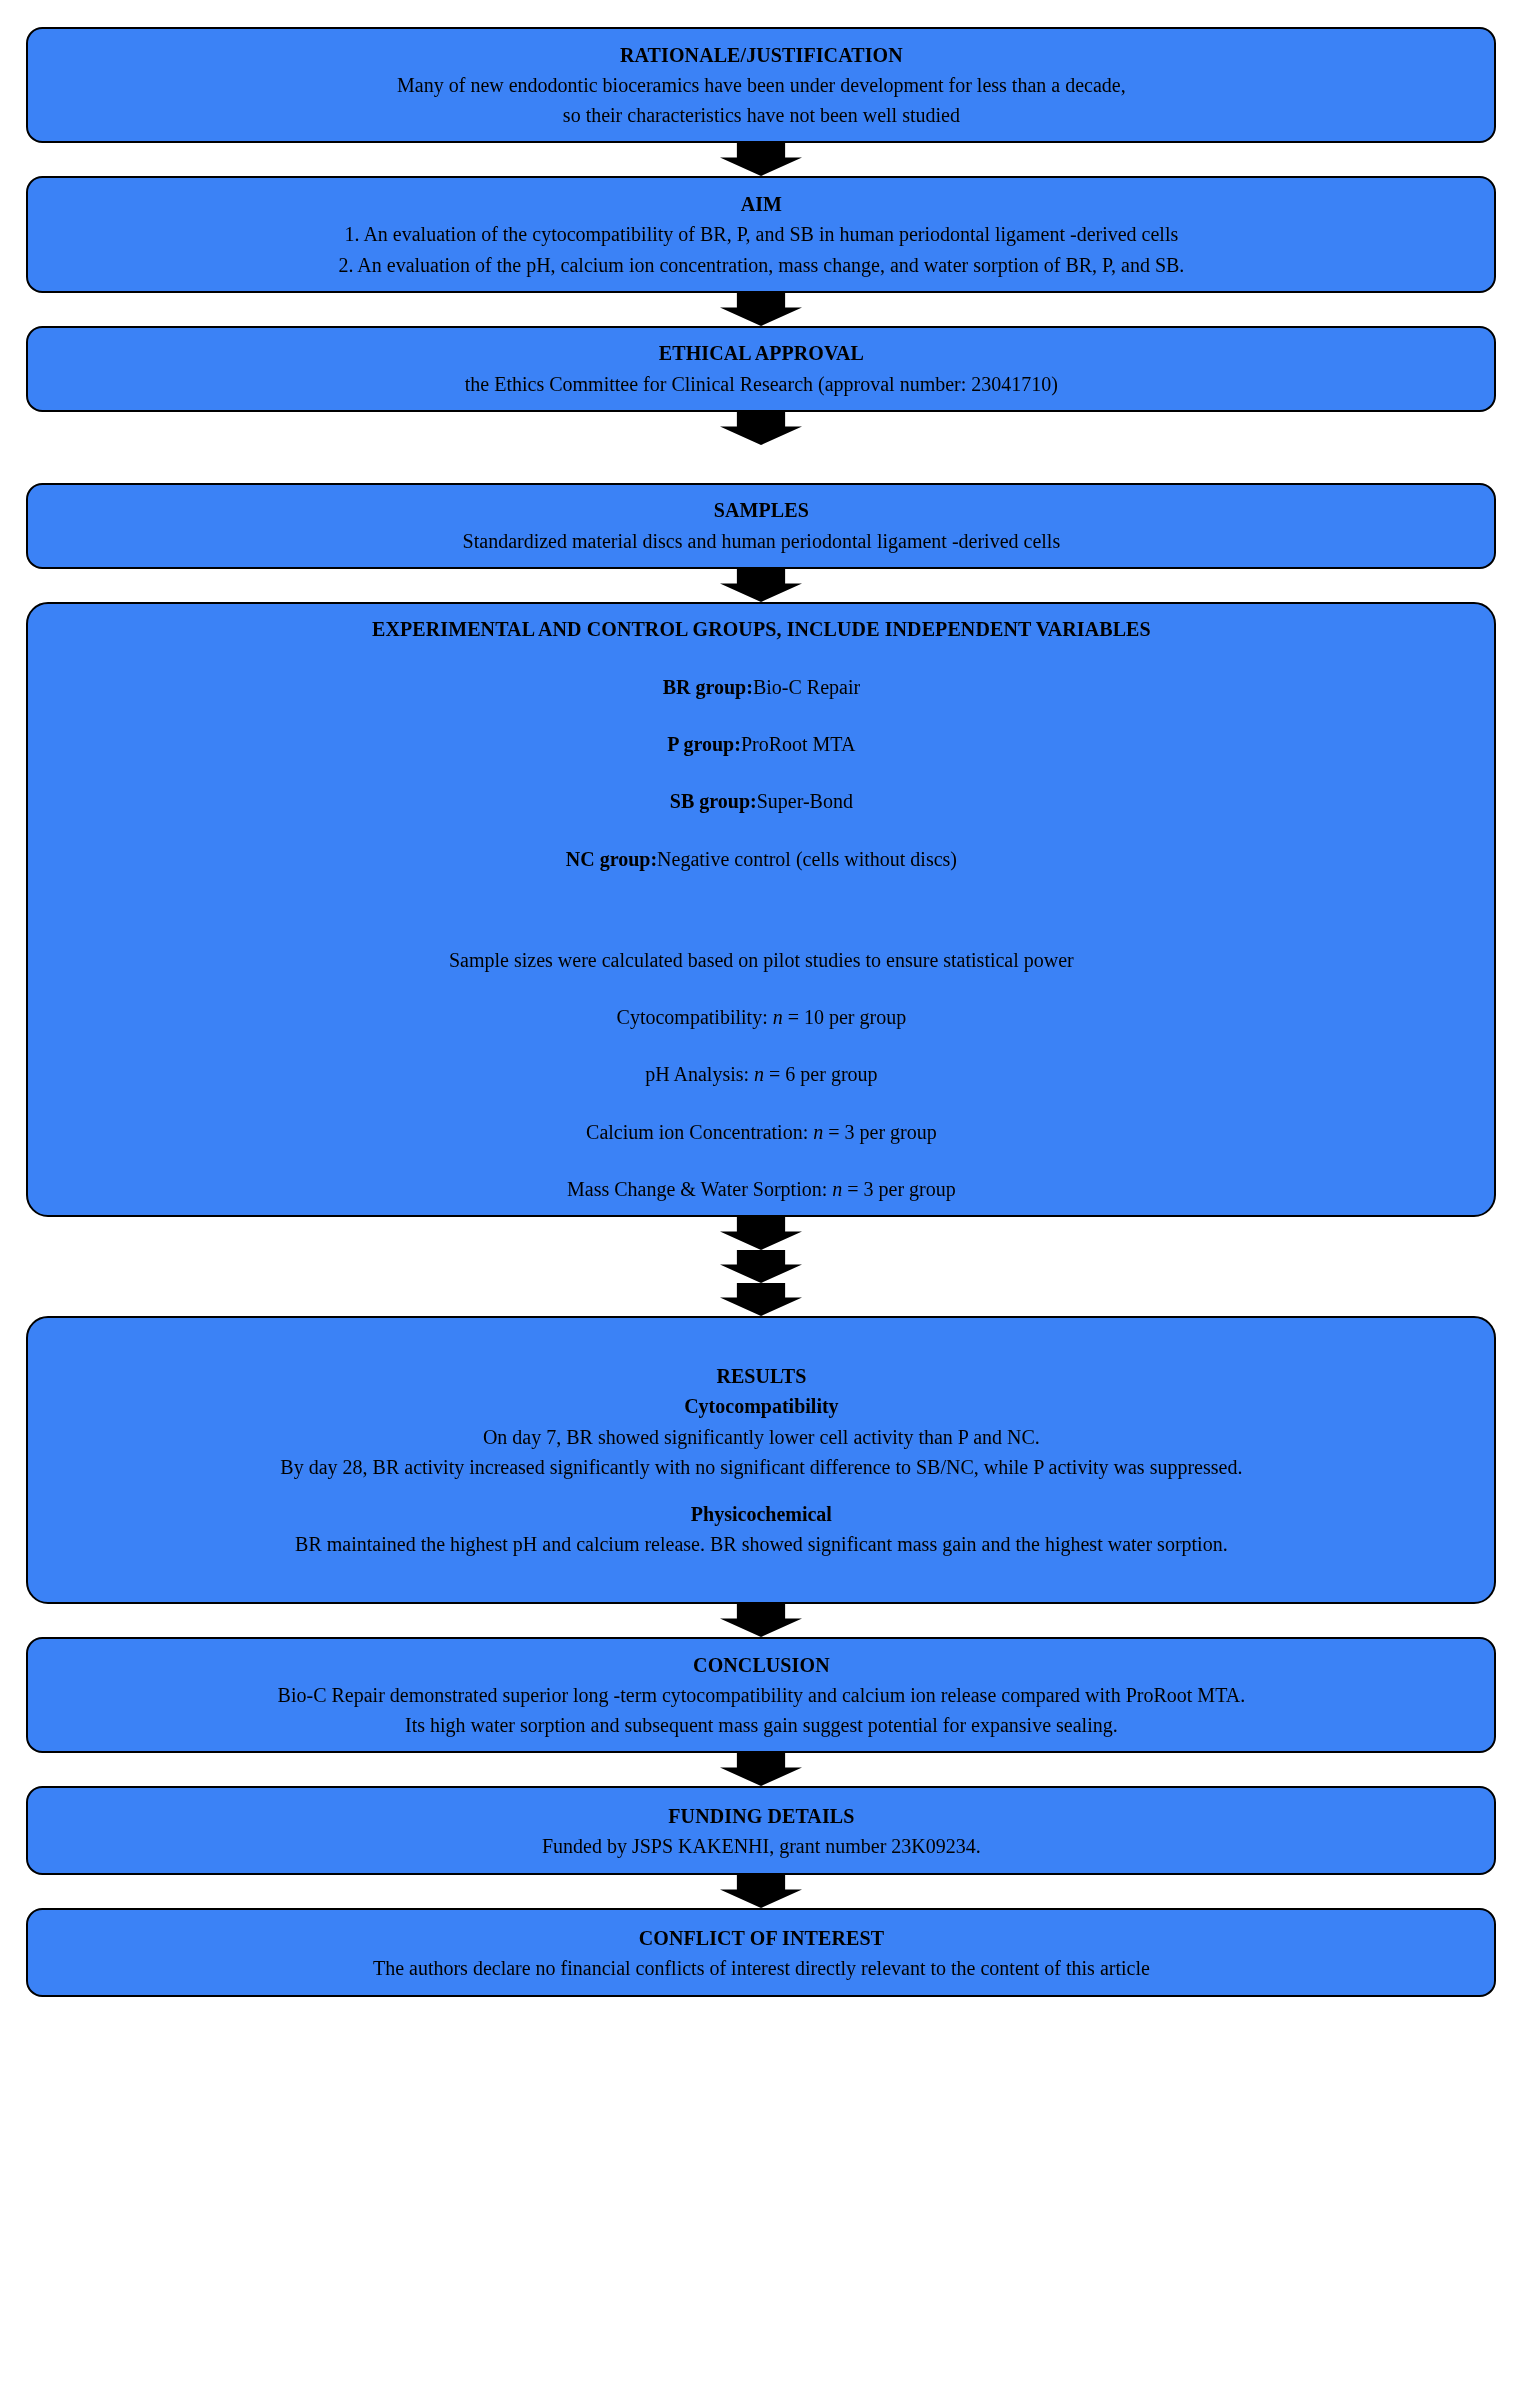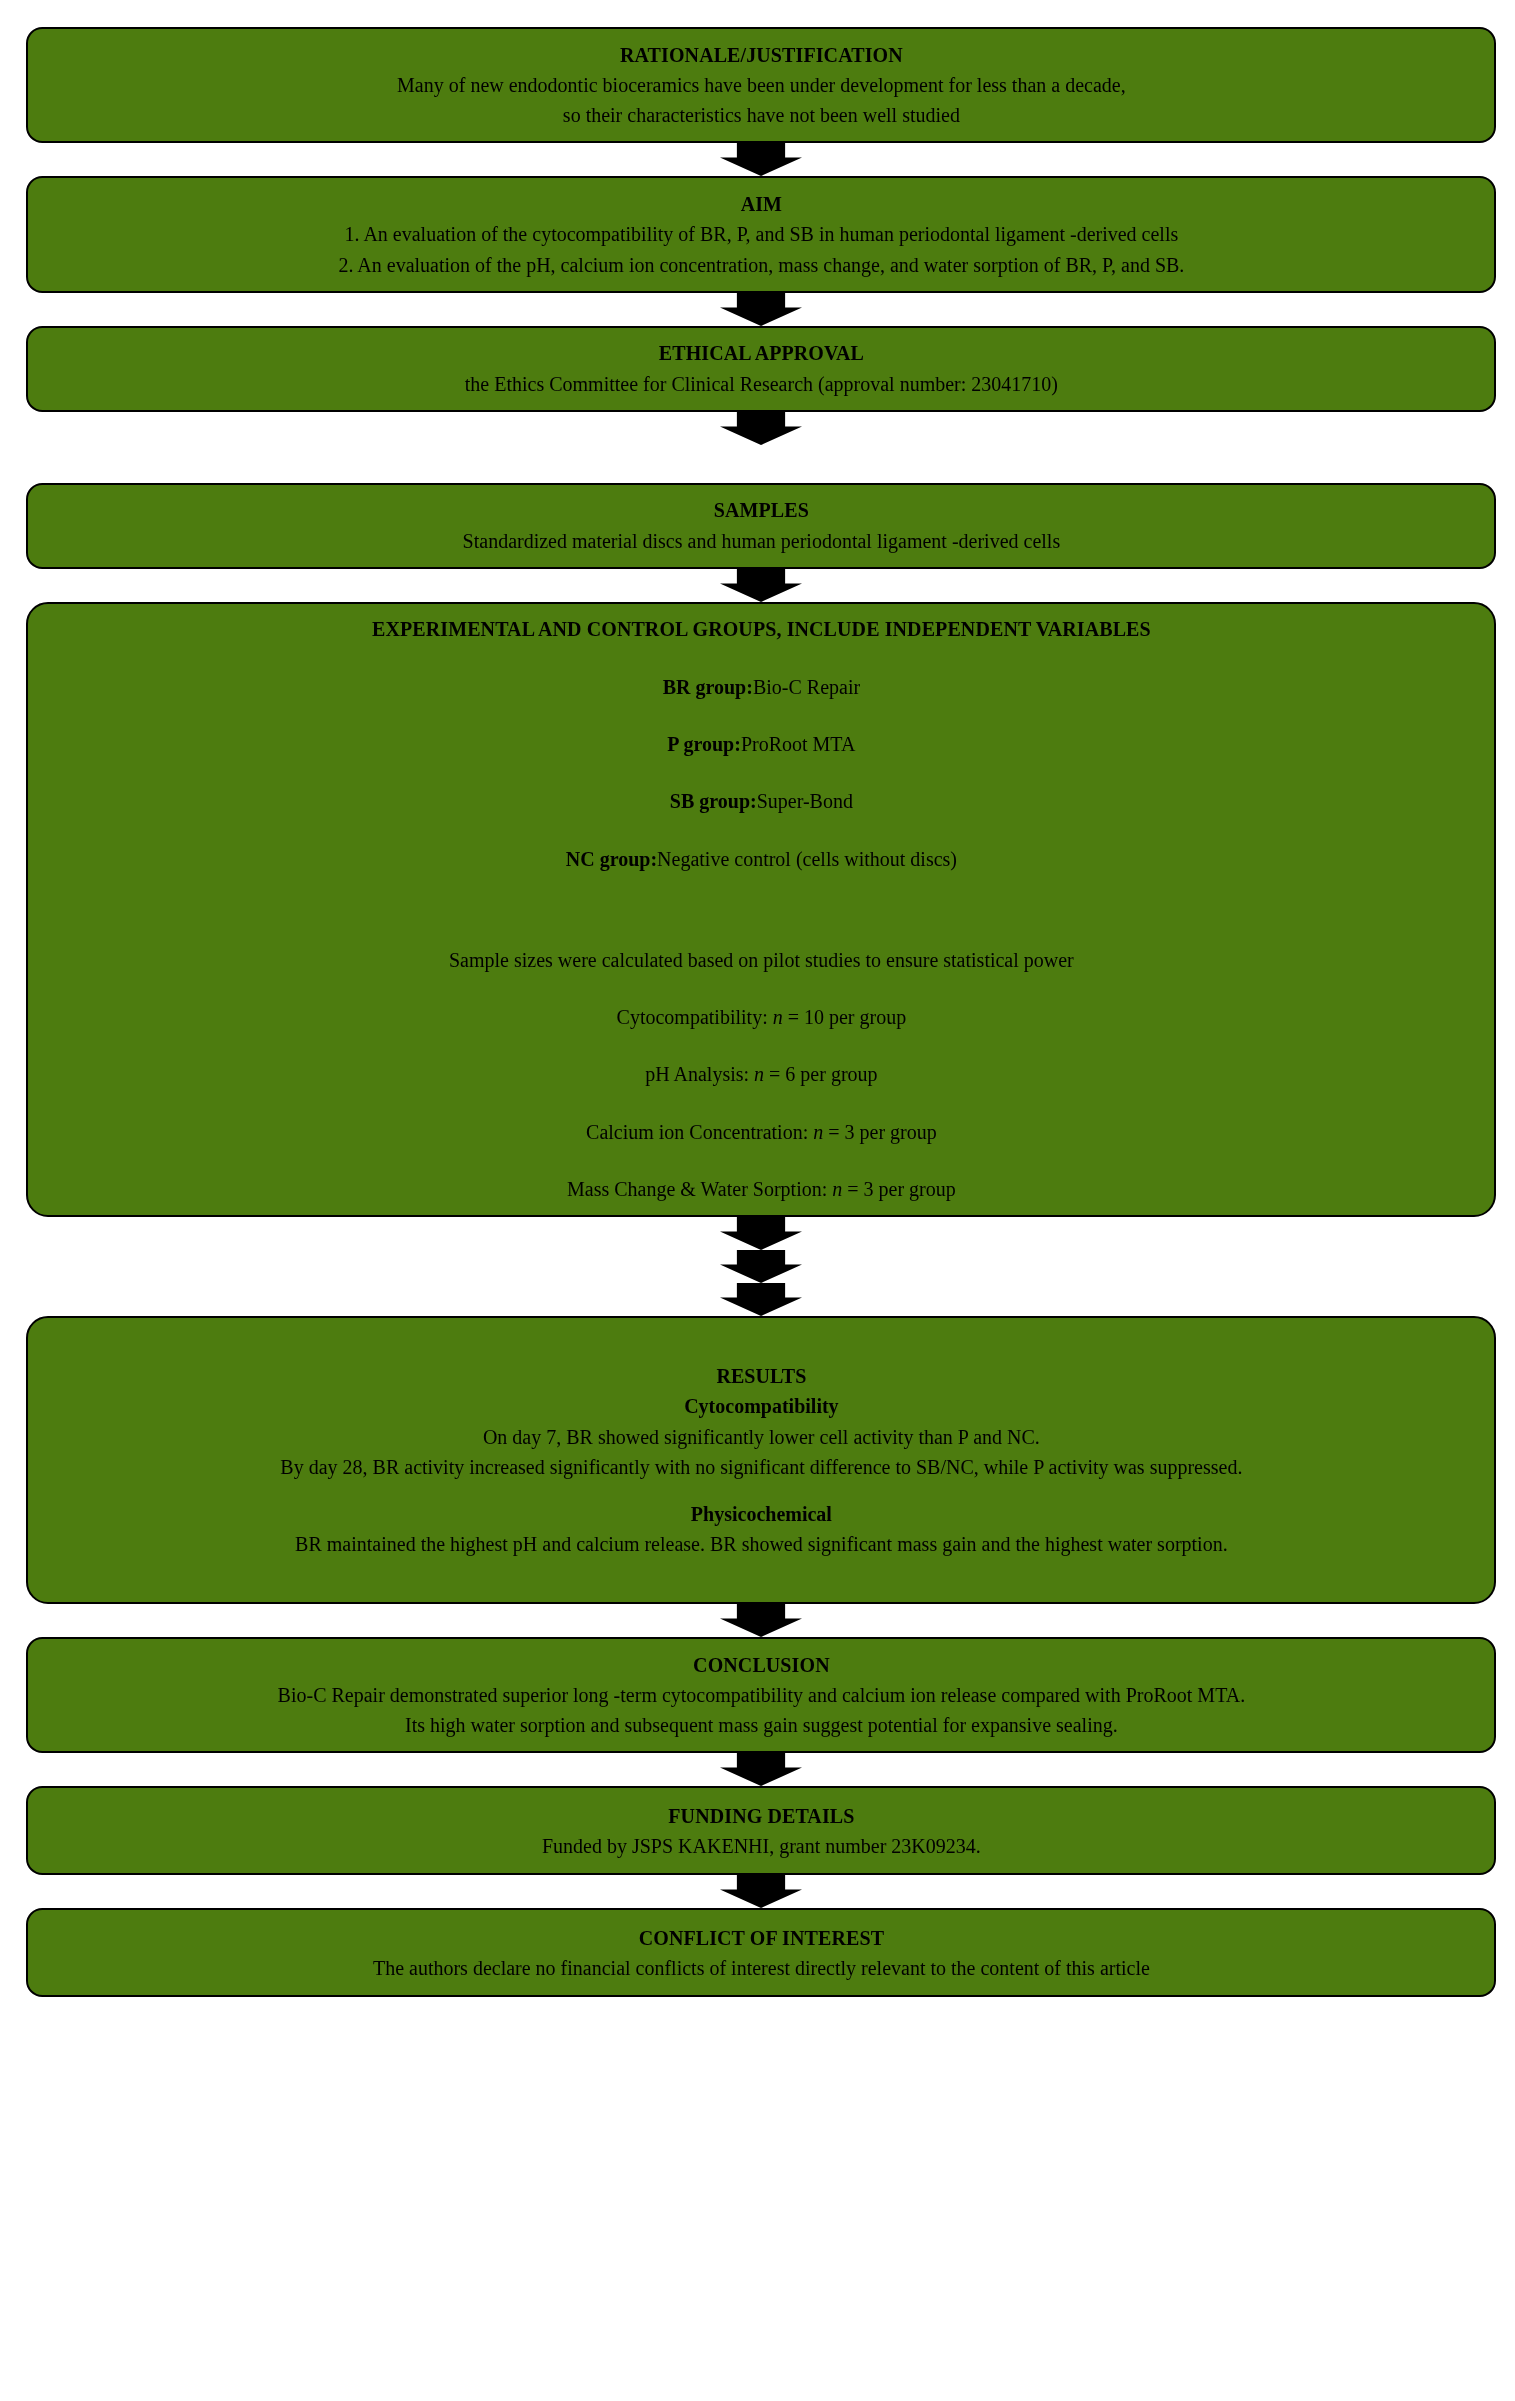--- a/index.html
+++ b/index.html
@@ -36,7 +36,7 @@
   .node {
     border: 2.9px solid #000000;
     border-radius: 16.3px;
-    background: #4d7c0f;
+    background: #3b82f6;
     box-sizing: border-box;
     display: flex;
     flex-direction: column;

